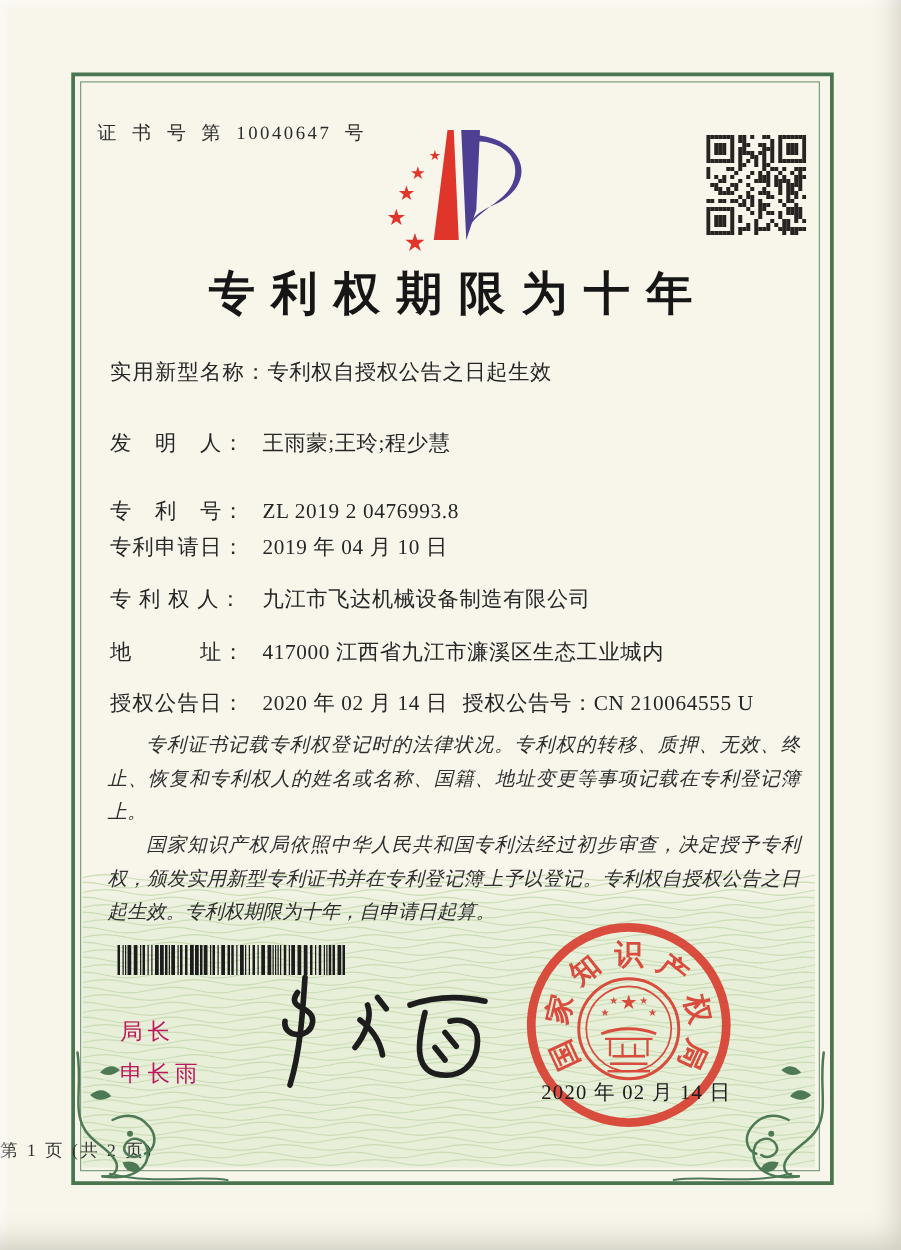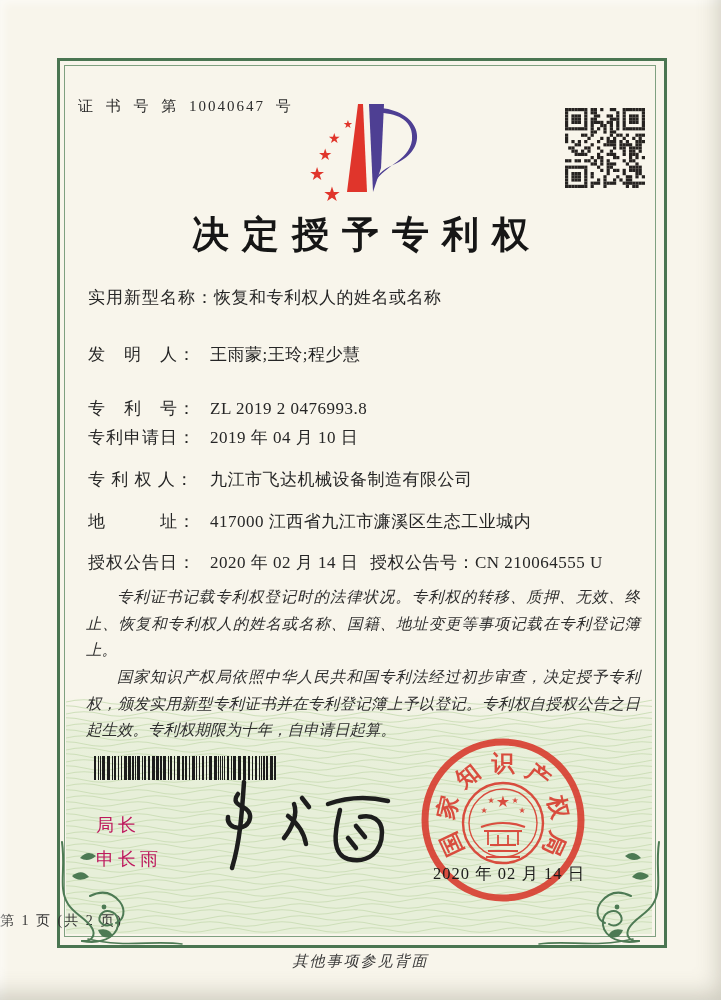--- a/index.html
+++ b/index.html
@@ -404,7 +404,7 @@
       <rect x="76.80000000000001" y="19.200000000000003" width="3.2" height="3.2" fill="#262321"></rect>
     </svg>
 
-  <div class="title">决定授予专利权</div>
+  <div class="title">专利权期限为十年</div>
 
   <div class="field-row" style="top:286px">
     <span class="field-label">实用新型名称：</span><span>恢复和专利权人的姓名或名称</span>

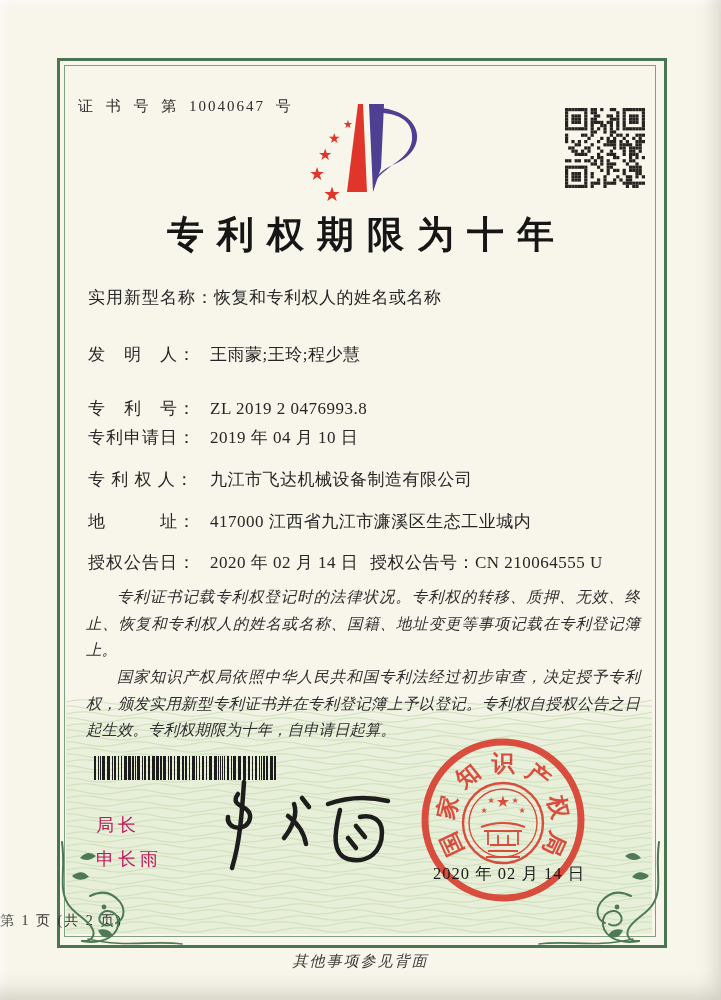--- a/index.html
+++ b/index.html
@@ -407,7 +407,7 @@
   <div class="title">专利权期限为十年</div>
 
   <div class="field-row" style="top:286px">
-    <span class="field-label">实用新型名称：</span><span>恢复和专利权人的姓名或名称</span>
+    <span class="field-label">实用新型名称：</span><span>专利权自授权公告之日起生效</span>
   </div>
   <div class="field-row" style="top:343px">
     <span class="field-label">发　明　人：</span><span>王雨蒙;王玲;程少慧</span>

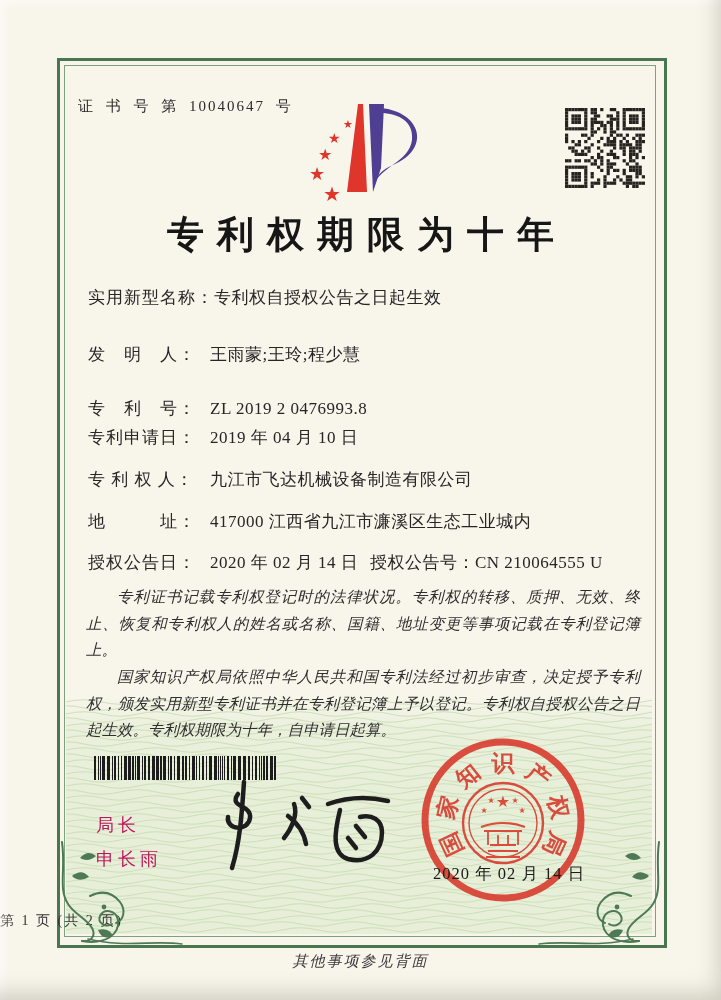--- a/index.html
+++ b/index.html
@@ -514,7 +514,6 @@
   </svg>
 
   <div class="page-num">第 1 页 (共 2 页)</div>
-  <div class="back-note">其他事项参见背面</div>
 
   <div class="page-shadow"></div>
 </div>

